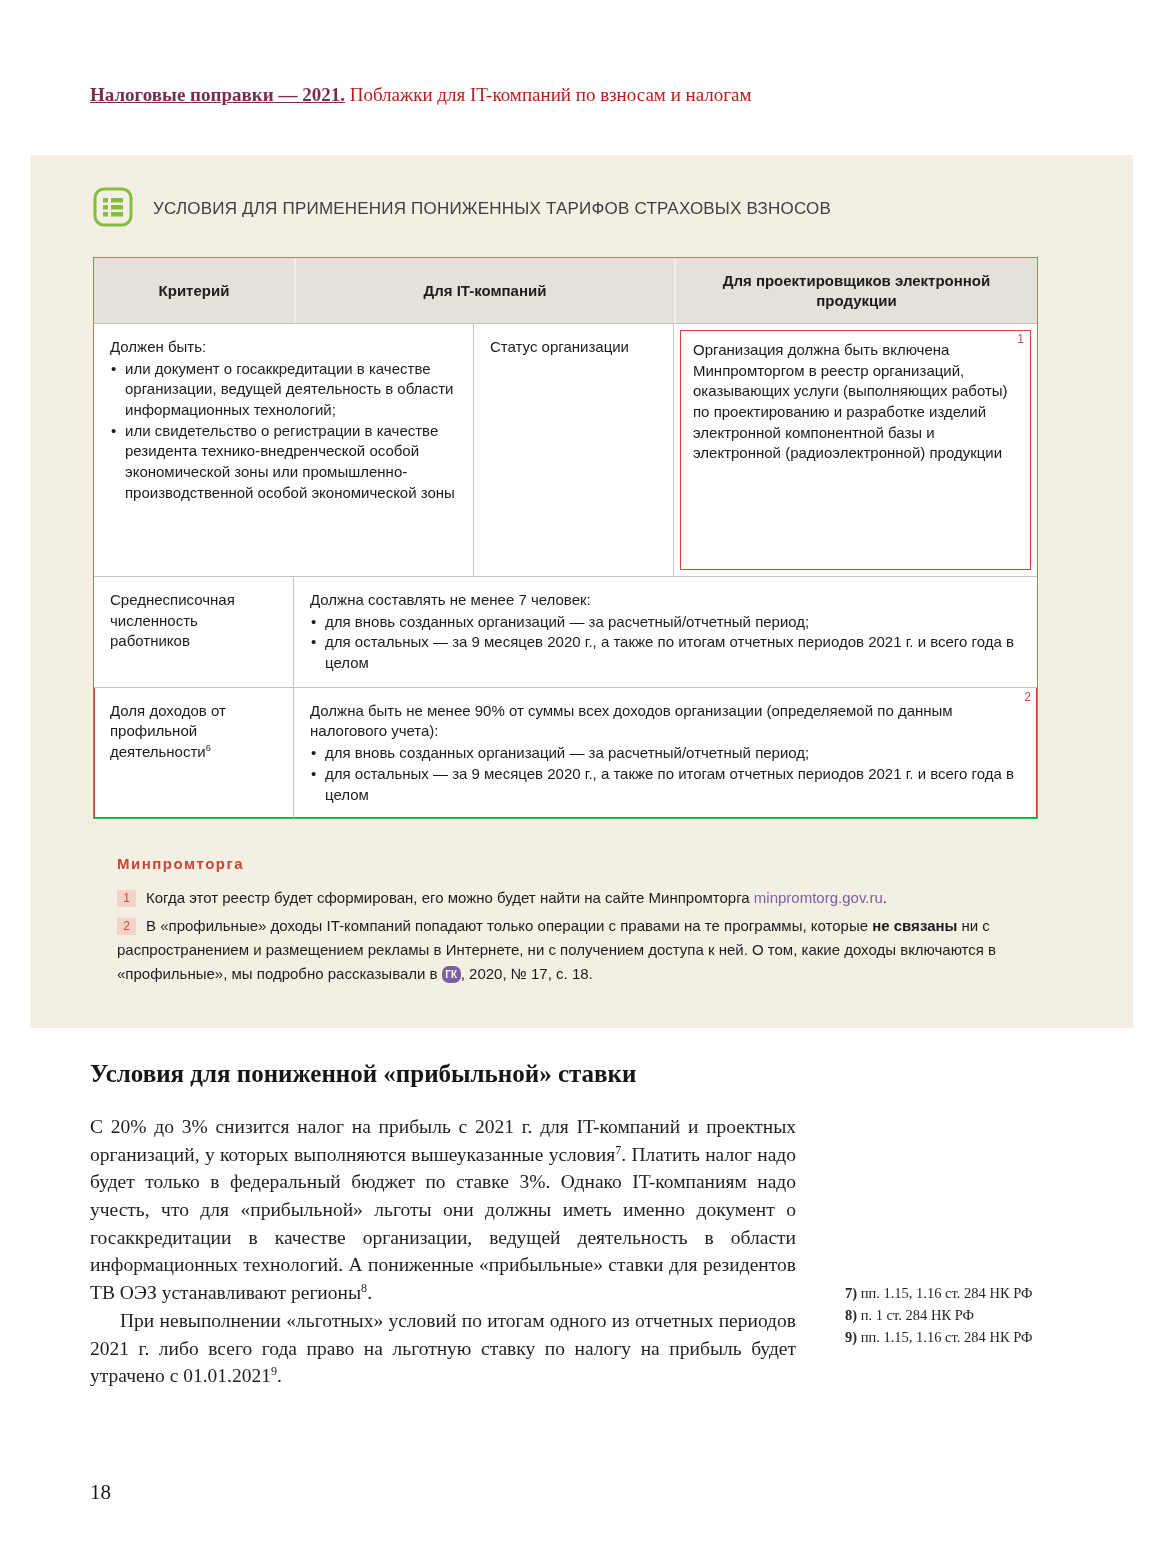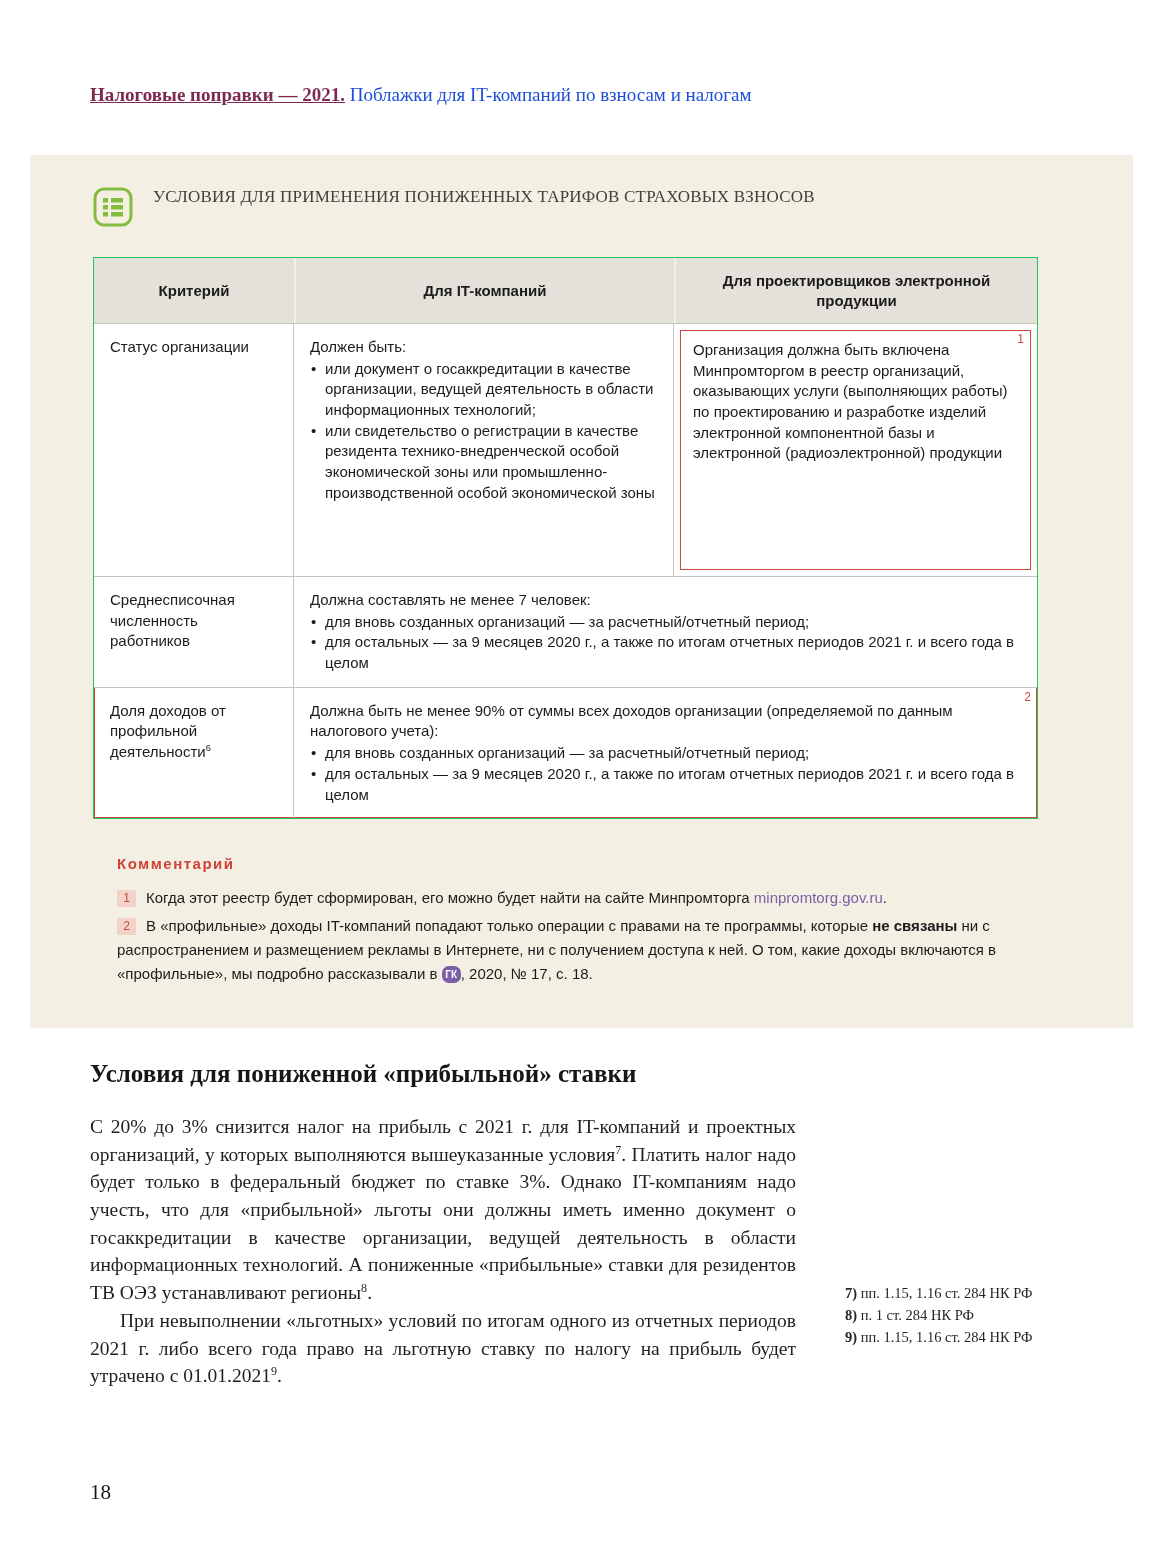--- a/index.html
+++ b/index.html
@@ -19,7 +19,7 @@
     font-size: 19px;
   }
   .ph-bold { color: #7d2a50; font-weight: bold; text-decoration: underline; }
-  .ph-rest { color: #1d4ed8; }
+  .ph-rest { color: #b91c1c; }
 
   
   .infobox {

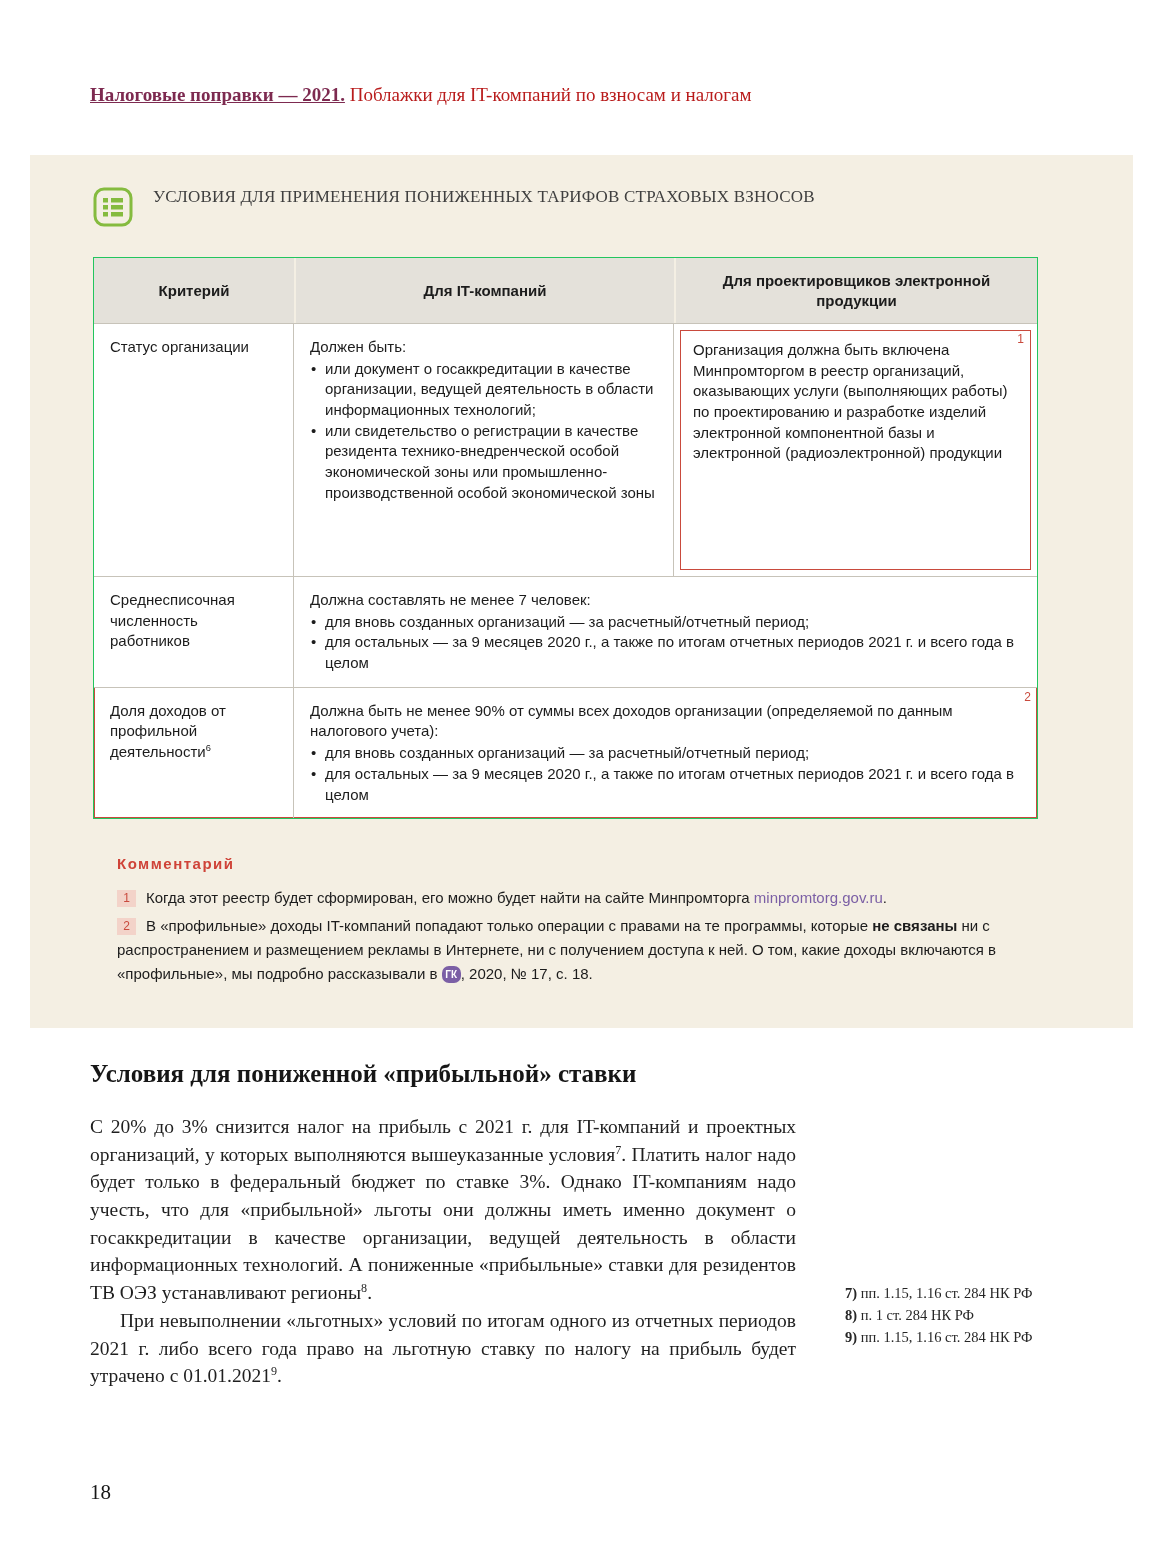--- a/index.html
+++ b/index.html
@@ -28,7 +28,7 @@
     background: #f4efe3;
     padding: 32px 63px 38px 63px;
   }
-  .infobox-header { display: flex; align-items: flex-start; gap: 20px; font-family: Liberation Serif, serif; }
+  .infobox-header { display: flex; align-items: center; gap: 20px; }
   .infobox-title { font-size: 17px; color: #3f3f3f; letter-spacing: .2px; }
 
   

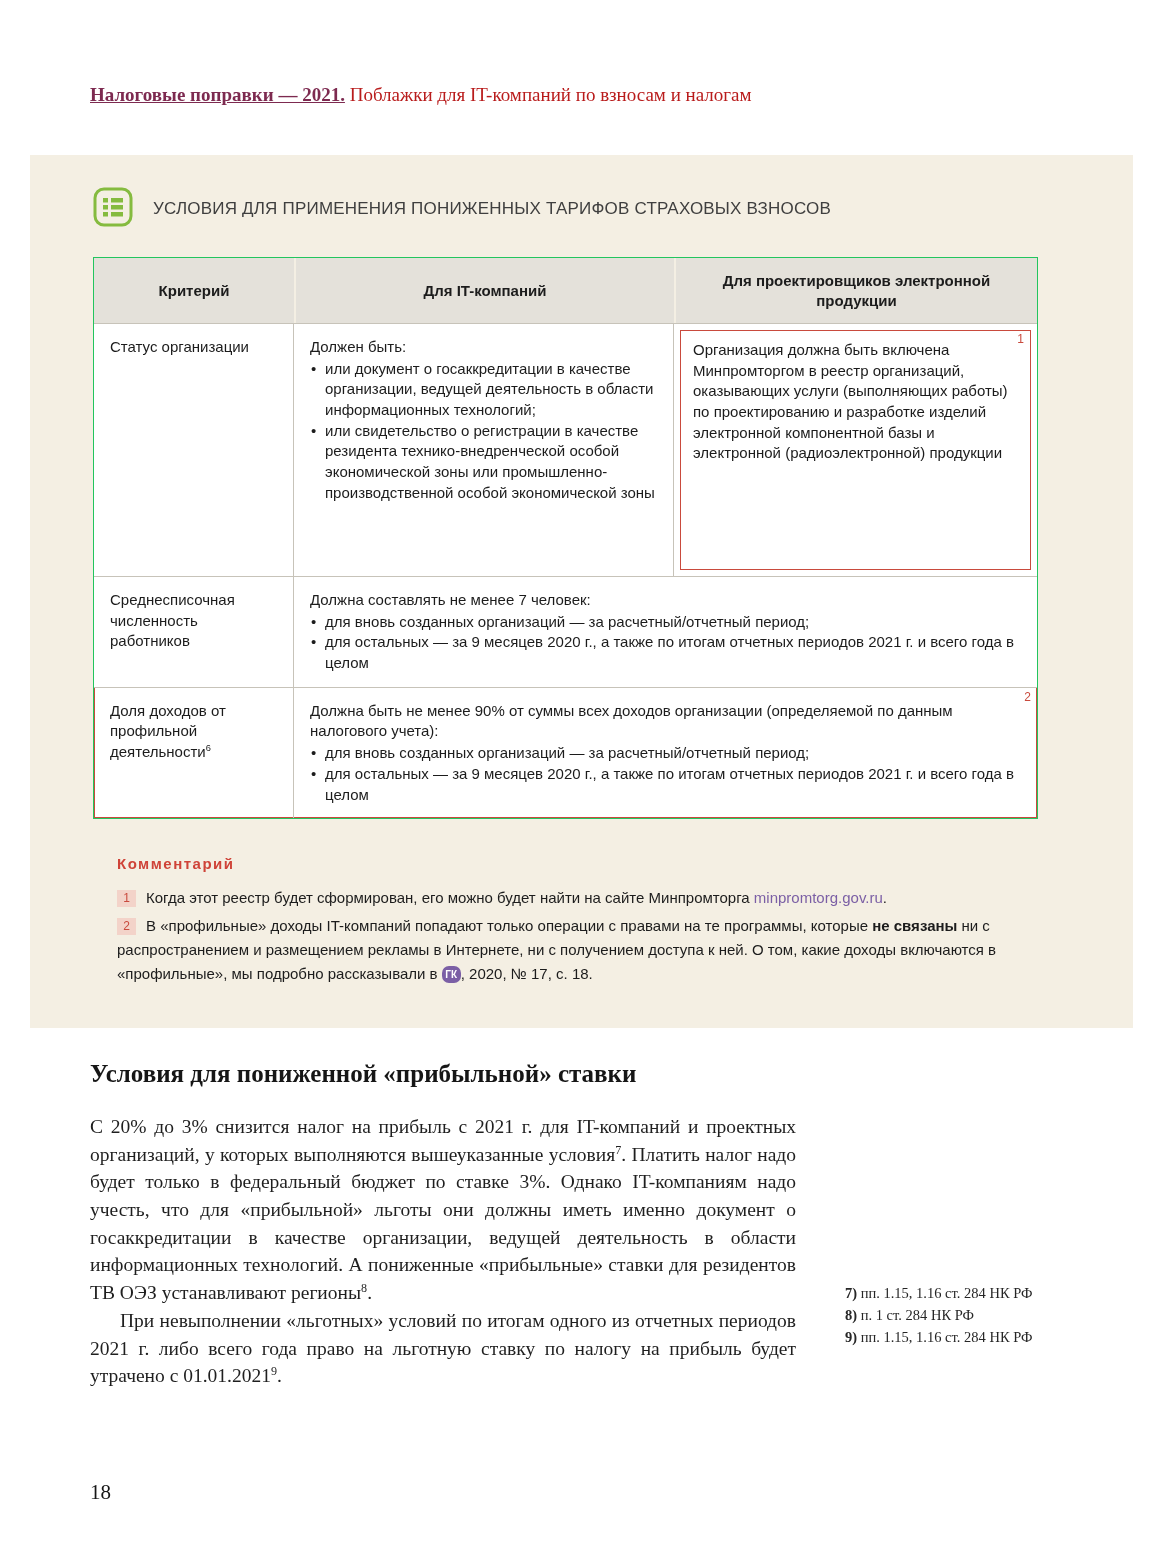--- a/index.html
+++ b/index.html
@@ -164,12 +164,12 @@
     </div>
 
     <div class="tr">
-      <div class="td c1">Статус организации</div>
       <div class="td c2">
         <div class="cell-intro">Должен быть:</div>
         <div class="cell-bullet">или документ о госаккредитации в качестве организации, ведущей деятельность в области информационных технологий;</div>
         <div class="cell-bullet">или свидетельство о регистрации в качестве резидента технико-внедренческой особой экономической зоны или промышленно-производственной особой экономической зоны</div>
       </div>
+      <div class="td c1">Статус организации</div>
       <div class="td c3 annot-cell">
         <div class="red-frame">
           <span class="corner-marker">1</span>

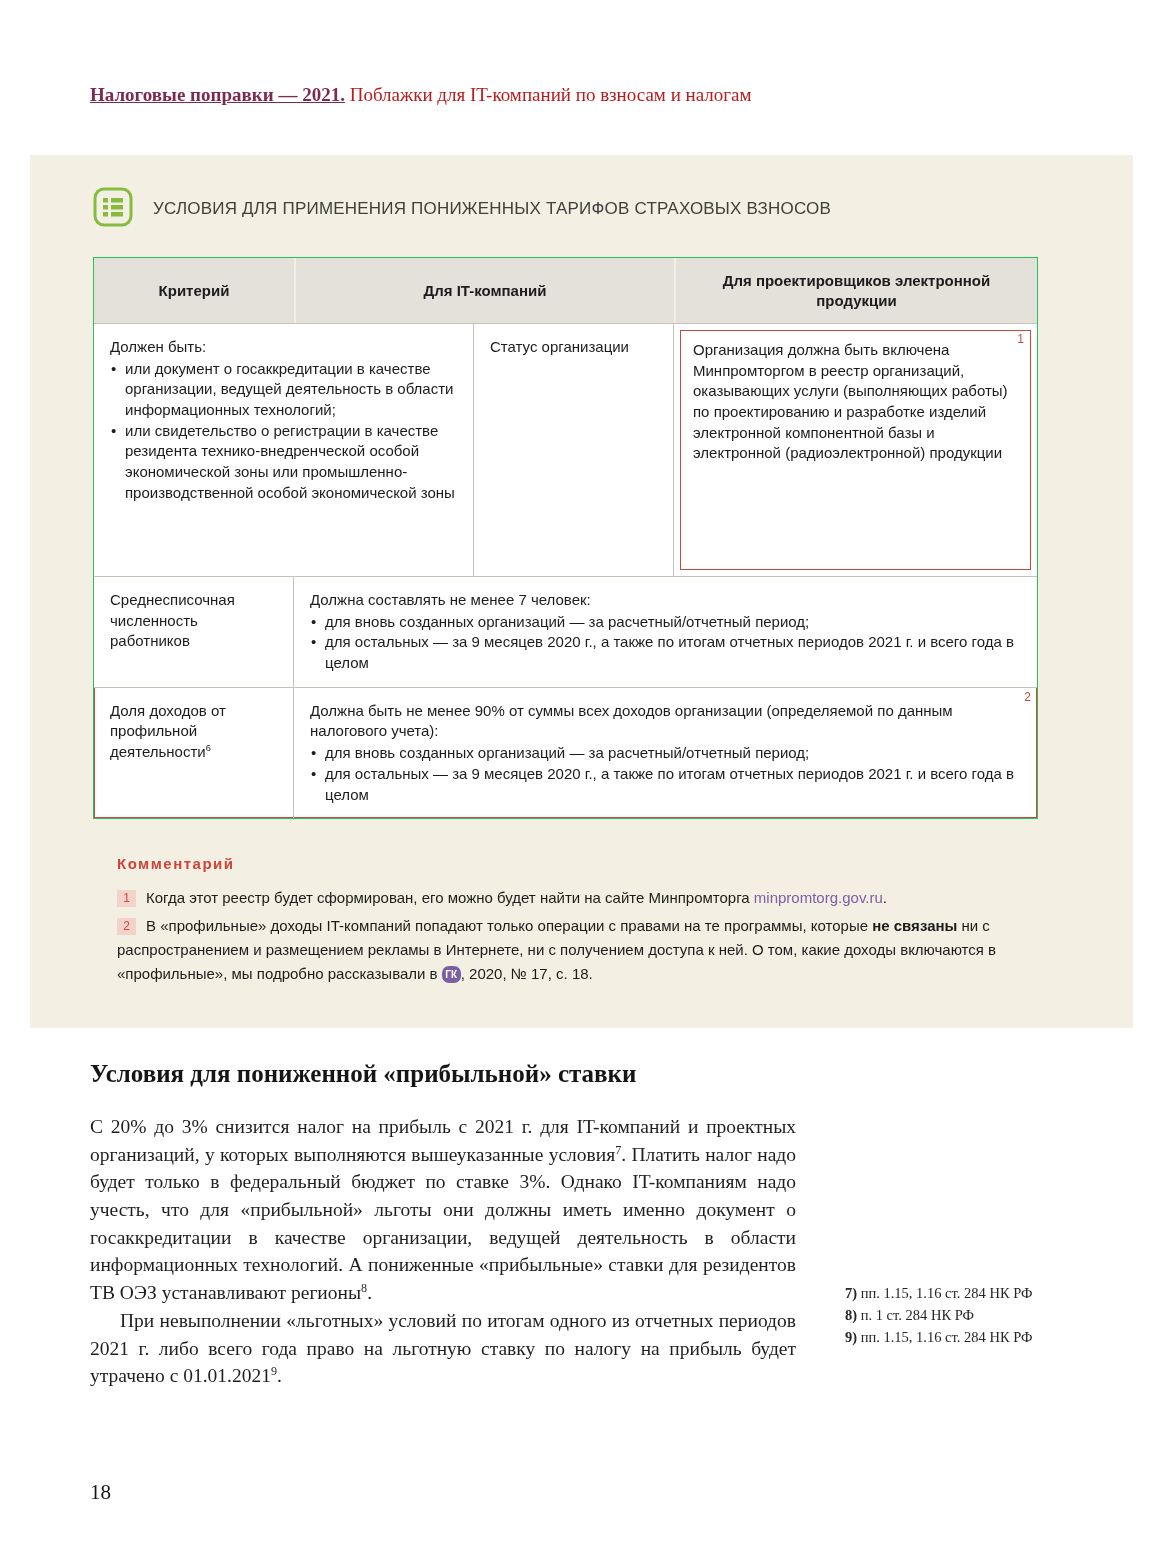--- a/index.html
+++ b/index.html
@@ -202,7 +202,7 @@
   </div>
 
   <div class="comment">
-    <div class="comment-title">Комментарий</div>
+    <div class="comment-title">Минпромторга</div>
 
     <div class="note">
       <span class="note-marker">1</span><span>Когда этот реестр будет сформирован, его можно будет найти на сайте Минпромторга </span><a class="link">minpromtorg.gov.ru</a><span>.</span>

